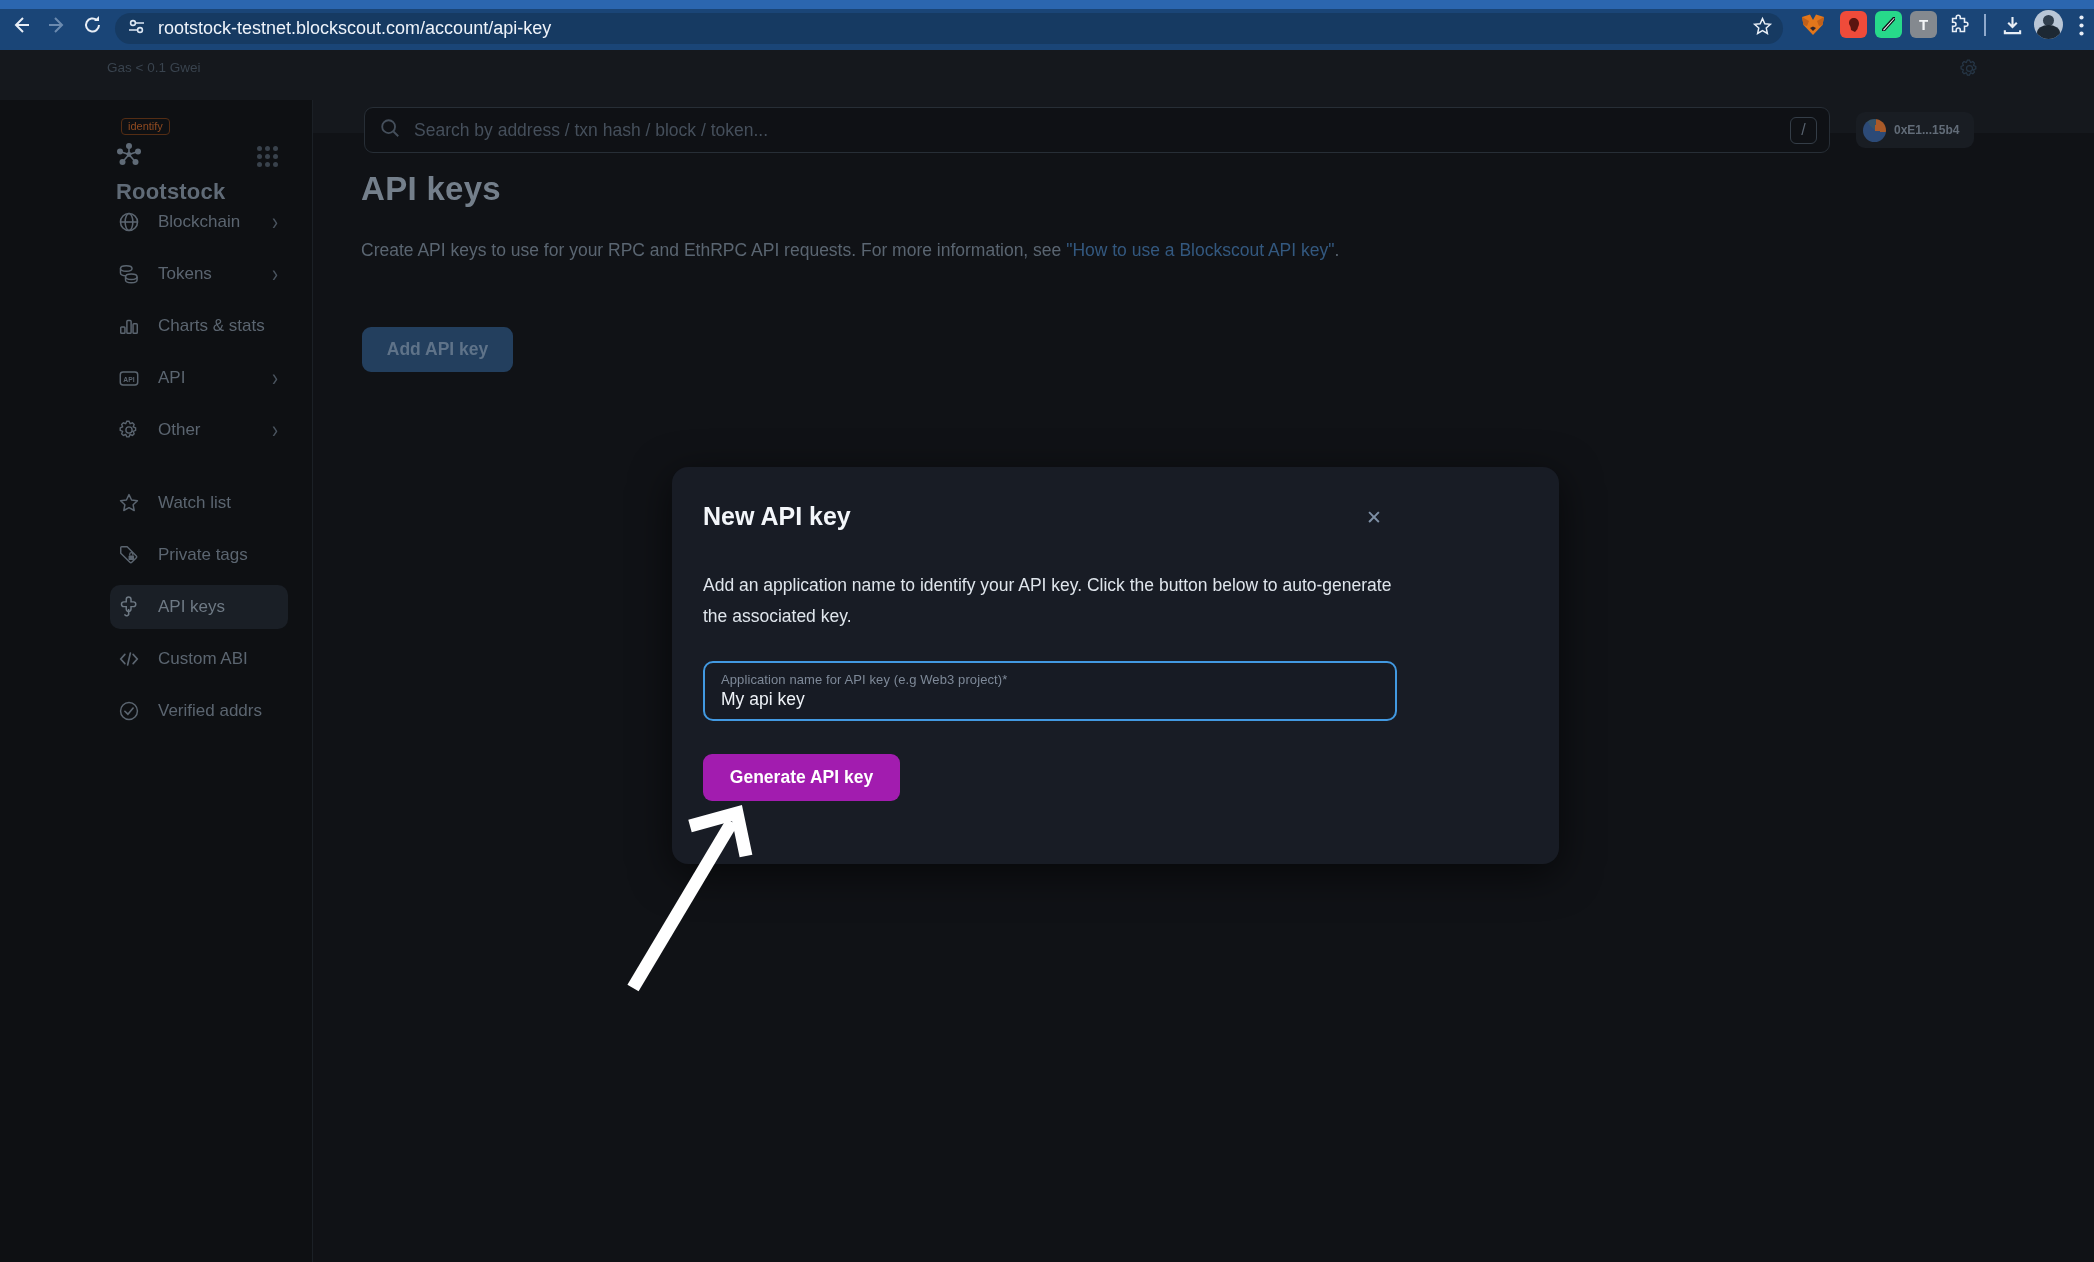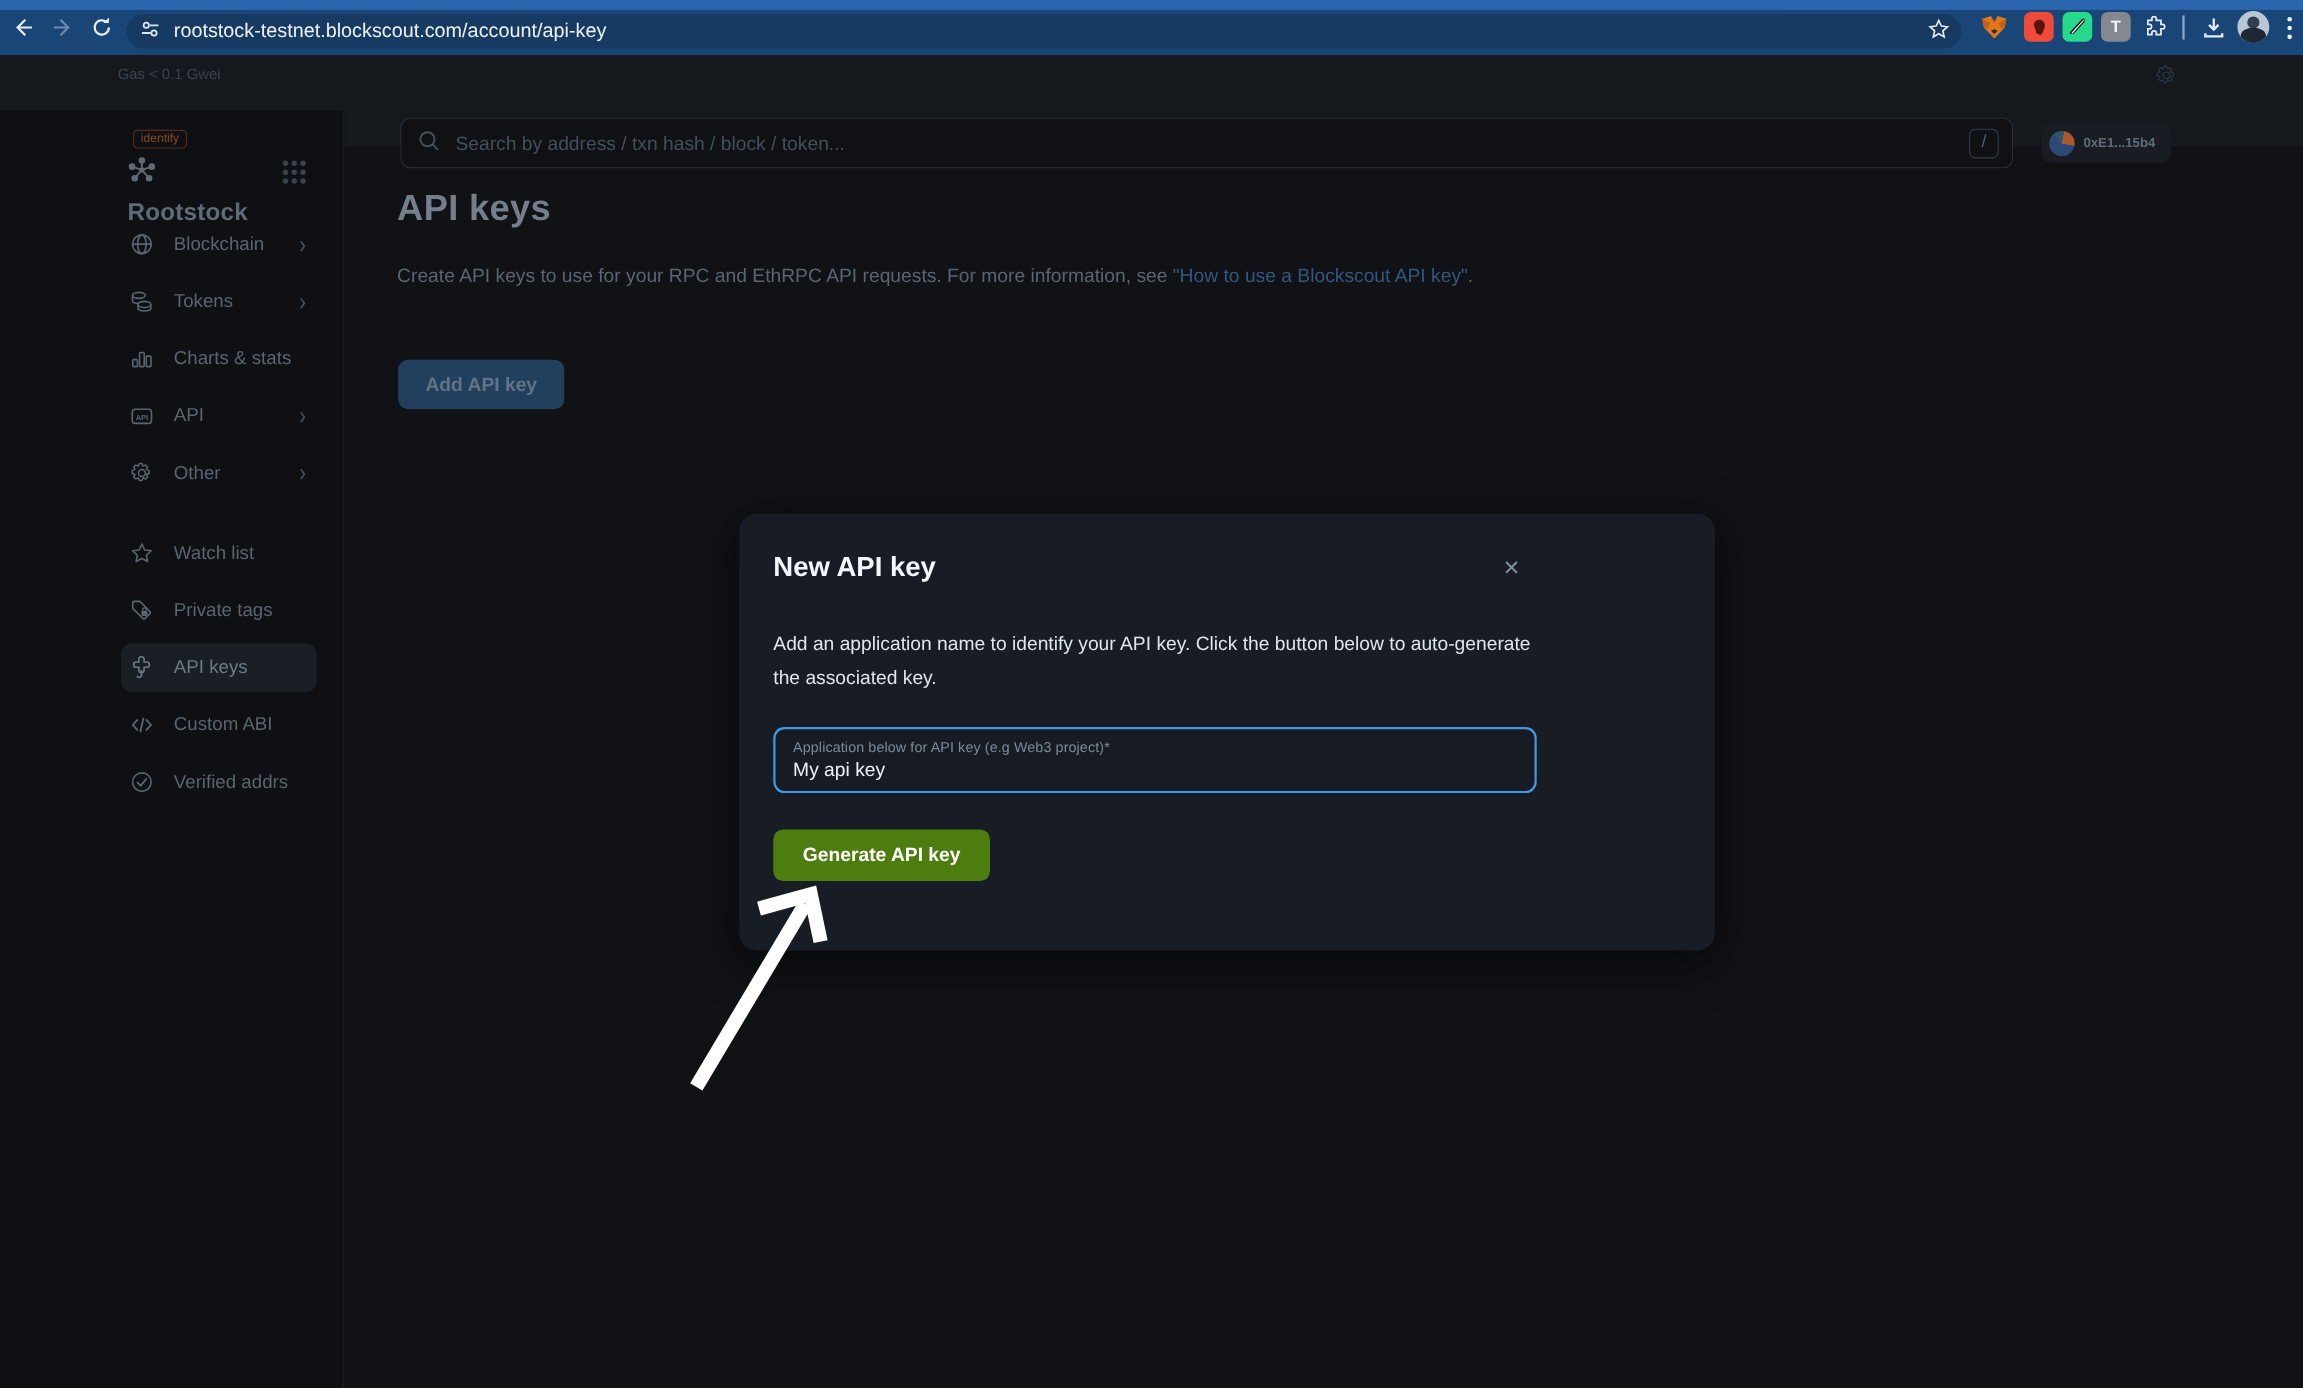--- a/index.html
+++ b/index.html
@@ -317,7 +317,7 @@
     <div class="abs modal-close clickable">✕</div>
     <p class="abs modal-body">Add an application name to identify your API key. Click the button below to auto-generate the associated key.</p>
     <div class="abs field">
-      <label class="field-label">Application below for API key (e.g Web3 project)*</label>
+      <label class="field-label">Application name for API key (e.g Web3 project)*</label>
       <input type="text" value="My api key" style="">
     </div>
     <button class="abs submit-btn clickable">Generate API key</button>

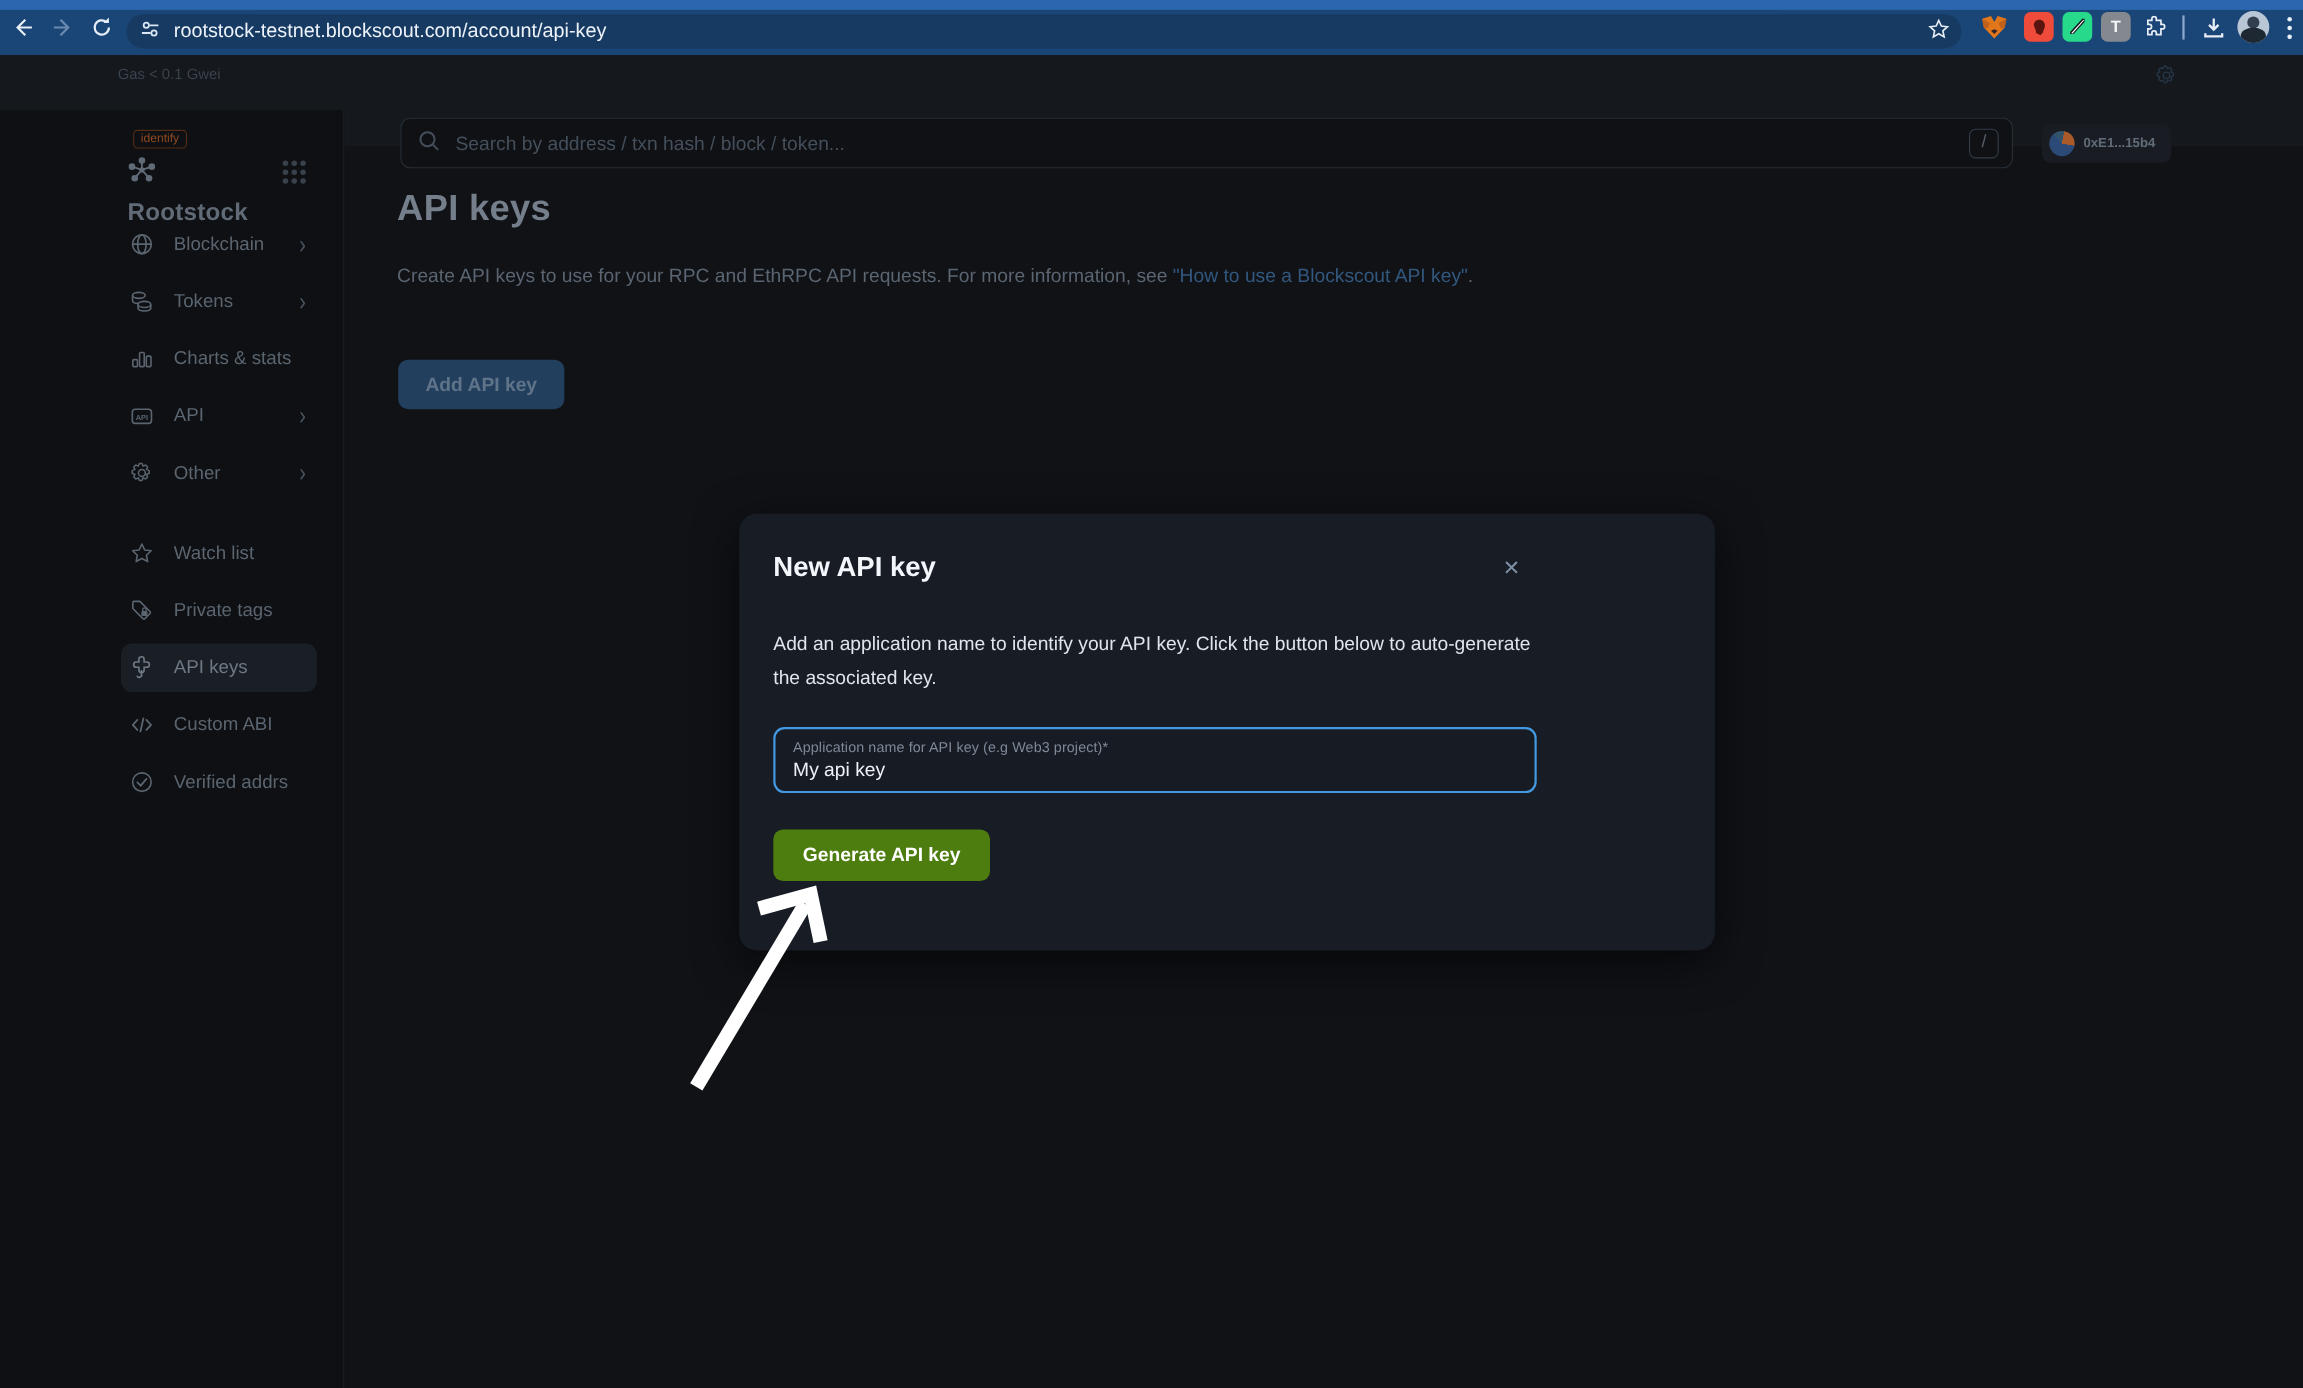--- a/index.html
+++ b/index.html
@@ -64,7 +64,7 @@
   .field { left:31px; top:194px; width:694px; height:60px; border:2px solid #4299e1; border-radius:10px; background:#171b24; padding:9px 14px 0 16px; }
   .field-label { display:block; font-size:13px; color:#7e8998; letter-spacing:0.1px; }
   .field input { width:100%; background:transparent; border:none; outline:none; color:#eef2f7; font-size:17.5px; font-family:"Liberation Sans", sans-serif; margin-top:2px; }
-  .submit-btn { left:31px; top:287px; width:197px; height:47px; border-radius:9px; background:#4d7c0f; color:#ffffff; font-size:17.5px; font-weight:700; display:flex; align-items:center; justify-content:center; border:none; }
+  .submit-btn { left:31px; top:287px; width:197px; height:47px; border-radius:9px; background:#a21caf; color:#ffffff; font-size:17.5px; font-weight:700; display:flex; align-items:center; justify-content:center; border:none; }
 
   .arrow-annot { left:580px; top:770px; width:220px; height:240px; pointer-events:none; }
 

